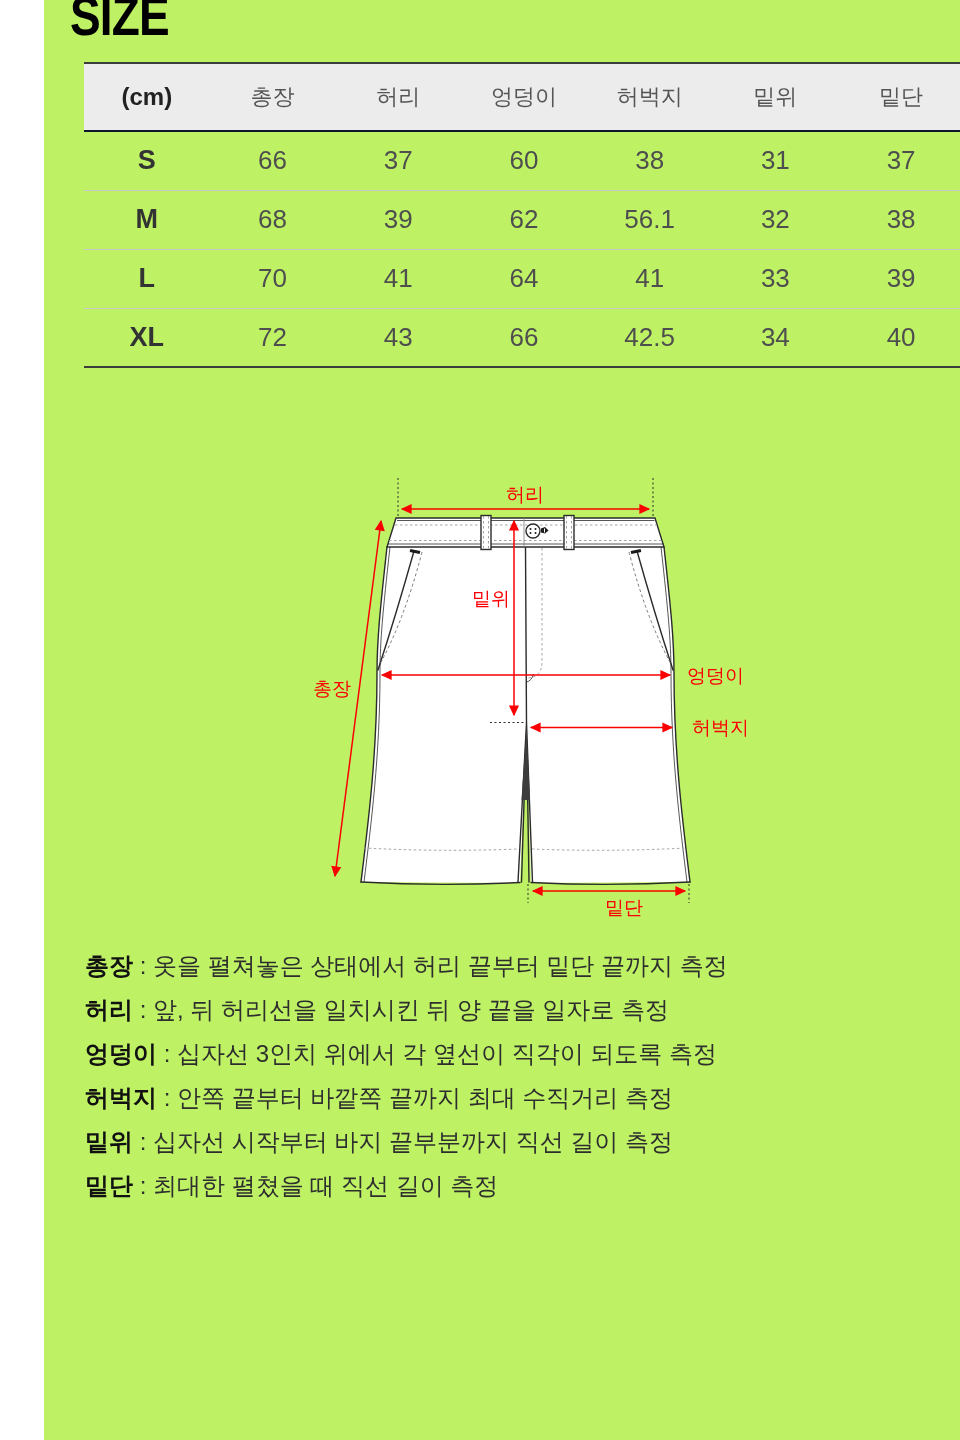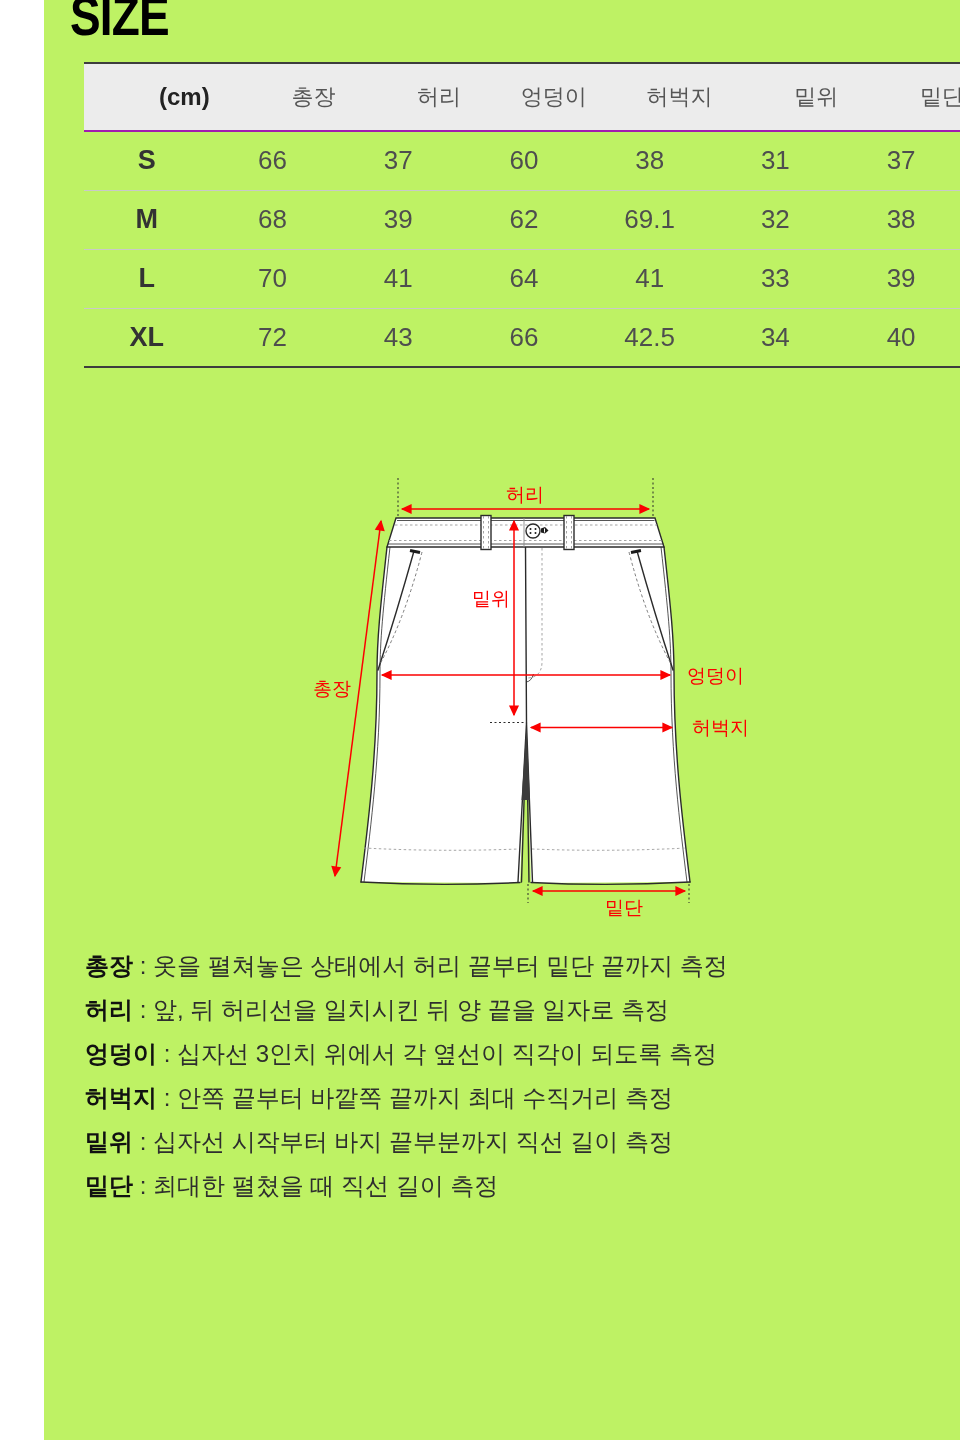--- a/index.html
+++ b/index.html
@@ -22,7 +22,7 @@
   .size-table thead tr { background:#ececec; }
   .size-table thead th {
     height:68px; font-size:22px; font-weight:400; color:#555;
-    border-top:2px solid #3d3d3d; border-bottom:2px solid #a21caf;text-align:right;
+    border-top:2px solid #3d3d3d; border-bottom:2px solid #0f172a;
   }
   .size-table thead th.unit { font-size:24px; font-weight:700; color:#222; }
   .size-table tbody tr { border-bottom:1px solid #c9c9c9; }

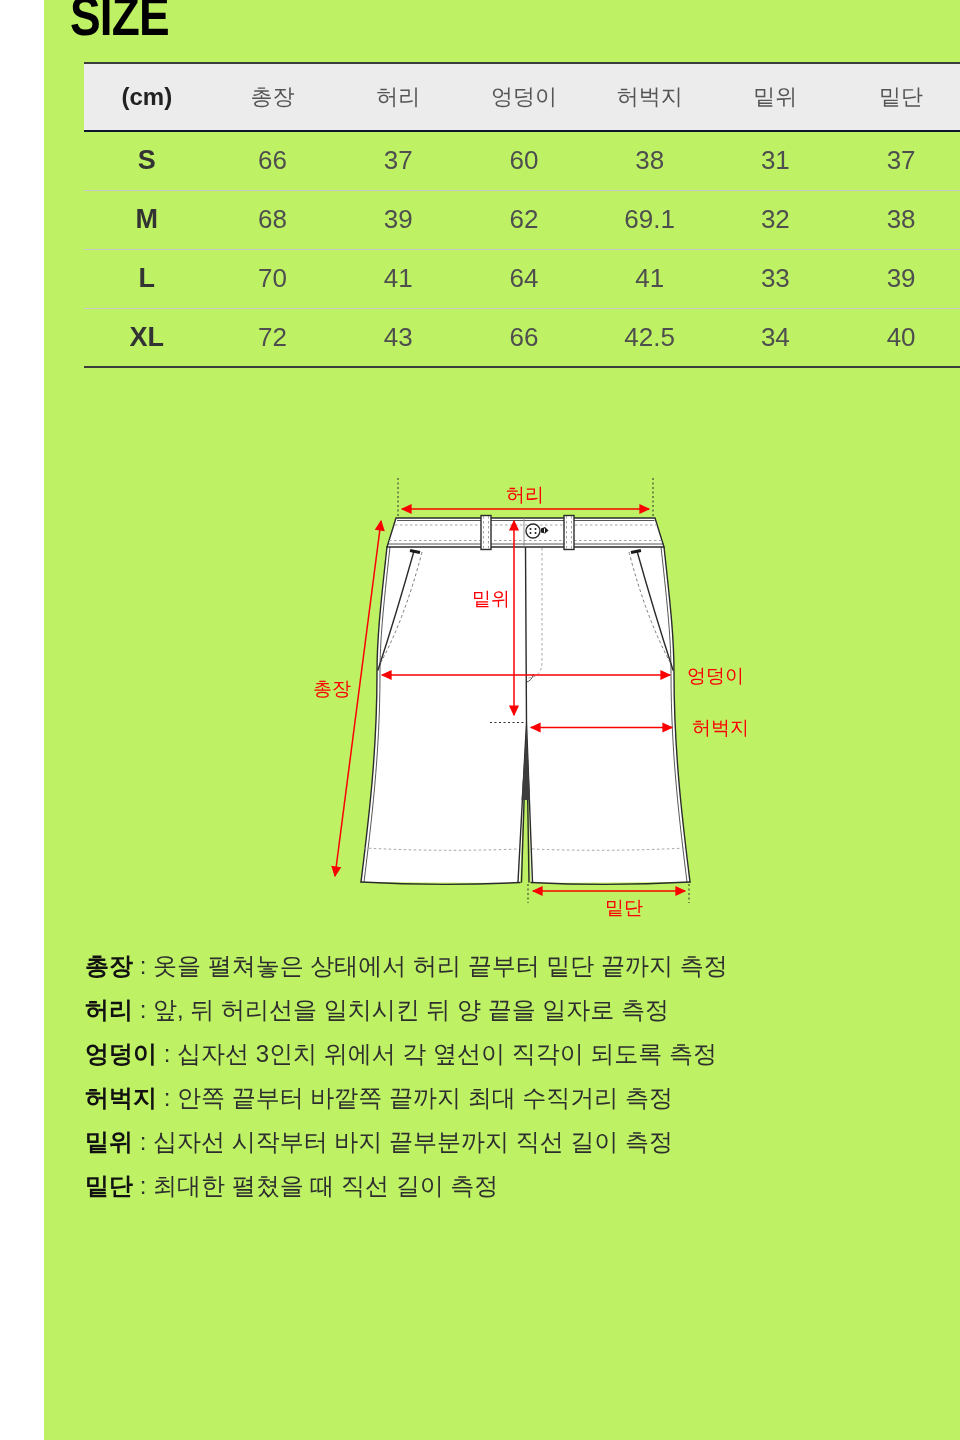--- a/index.html
+++ b/index.html
@@ -90,7 +90,7 @@
         <td>68</td>
         <td>39</td>
         <td>62</td>
-        <td>69.1</td>
+        <td>56.1</td>
         <td>32</td>
         <td>38</td>
       </tr>

